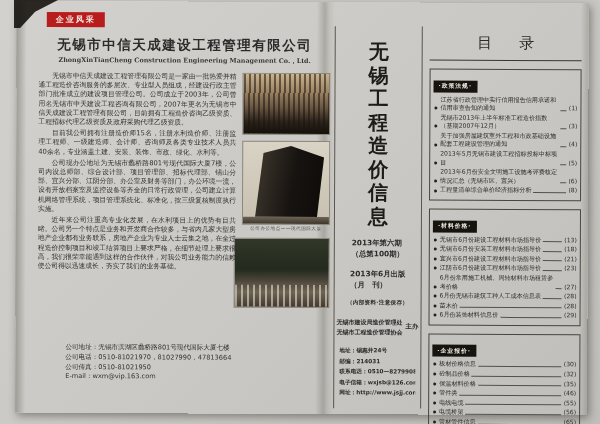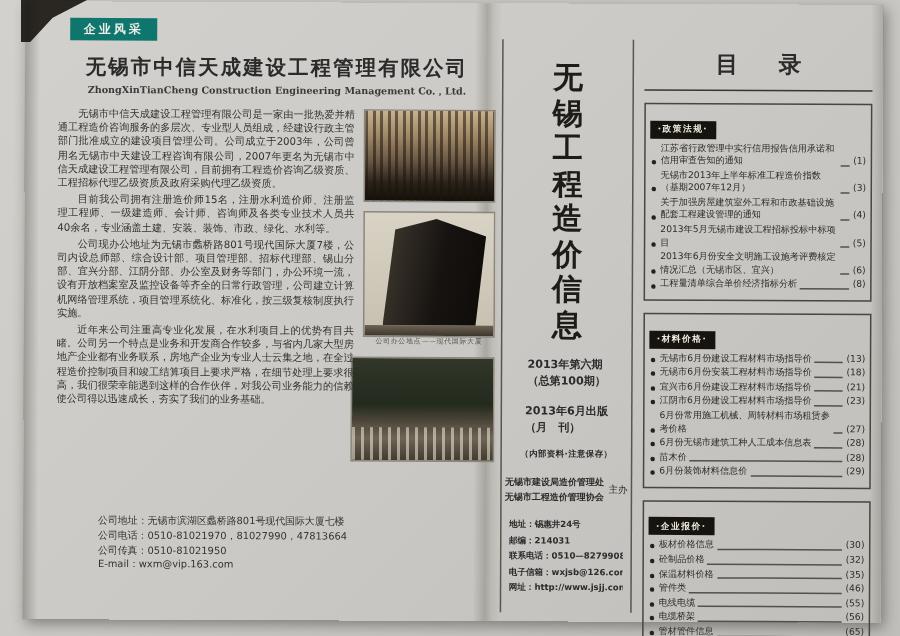--- a/index.html
+++ b/index.html
@@ -33,7 +33,7 @@
   
   .left-page{position:absolute;left:22px;top:6px;width:292px;height:402px;}
   .flag-badge{
-    display:inline-block;background:#0f766e;color:#f0ede6;font-size:8px;font-weight:bold;
+    display:inline-block;background:#b91c1c;color:#f0ede6;font-size:8px;font-weight:bold;
     letter-spacing:2px;padding:2px 9px;margin:4px 0 0 8px;
   }
   .company-title{

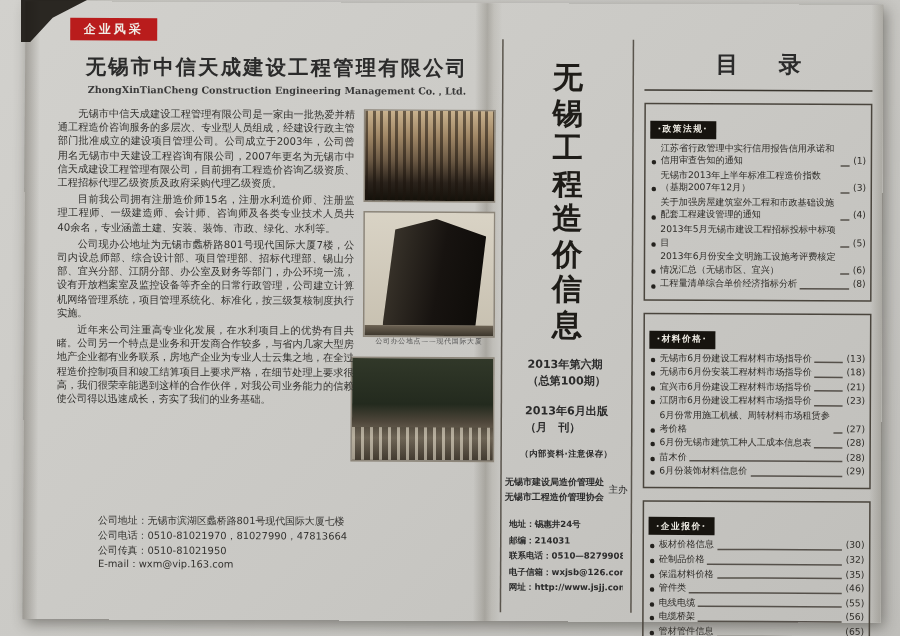--- a/index.html
+++ b/index.html
@@ -99,7 +99,7 @@
   .toc-col{flex:1;padding:0 5px 0 7px;display:flex;flex-direction:column;box-sizing:border-box;}
   .toc-title{
     font-family:"DejaVu Serif","Liberation Serif",serif;
-    font-size:15px;font-weight:bold;letter-spacing:6px;text-indent:6px;text-align:center;
+    font-size:15px;font-weight:normal;letter-spacing:6px;text-indent:6px;text-align:center;
     padding:7px 0 7px;border-bottom:1.5px solid #3a362f;
   }
   .toc-section{border:1px solid #4a453d;margin-top:8px;padding:3px 3px 4px;}

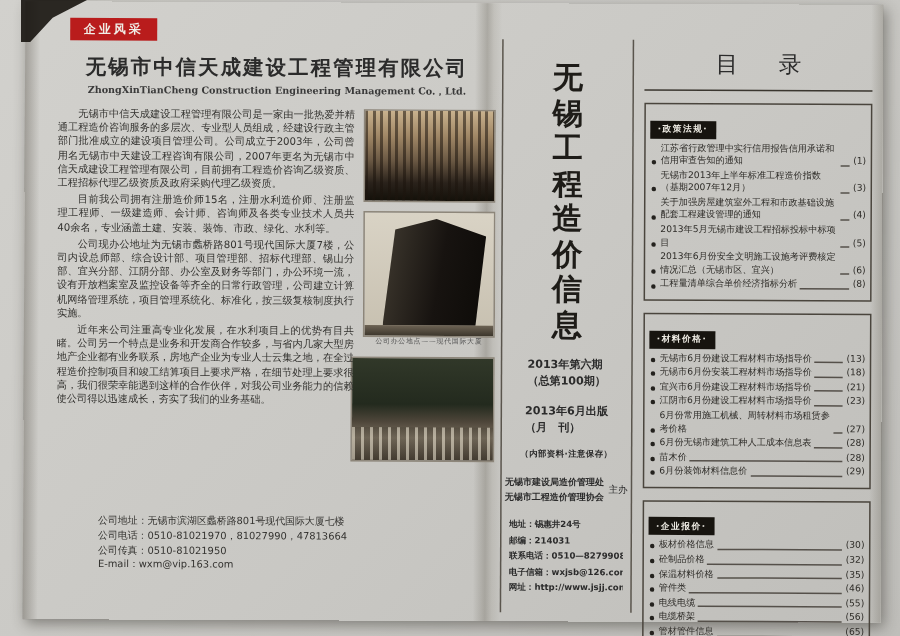--- a/index.html
+++ b/index.html
@@ -92,7 +92,7 @@
   .mast-note{margin-top:9px;font-size:5.6px;font-weight:bold;letter-spacing:.3px;}
   .organizer-row{margin-top:10px;display:flex;align-items:center;gap:3px;}
   .organizer-names{font-size:6px;font-weight:bold;line-height:9.5px;text-align:left;}
-  .organizer-role{font-size:6.4px;font-weight:normal;}
+  .organizer-role{font-size:6.4px;font-weight:bold;}
   .org-contact{margin-top:9px;align-self:stretch;padding:0 5px;font-size:5.7px;font-weight:bold;line-height:10.5px;}
   .org-contact div{white-space:nowrap;overflow:hidden;}
 

